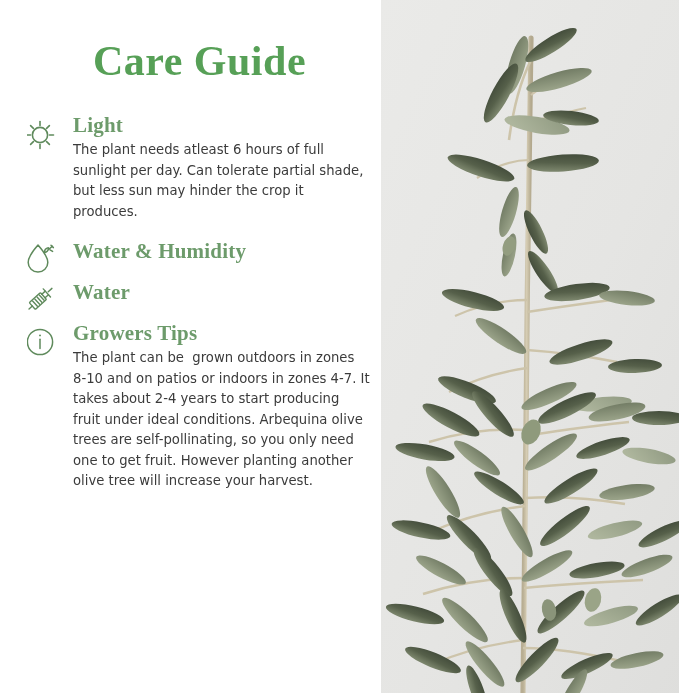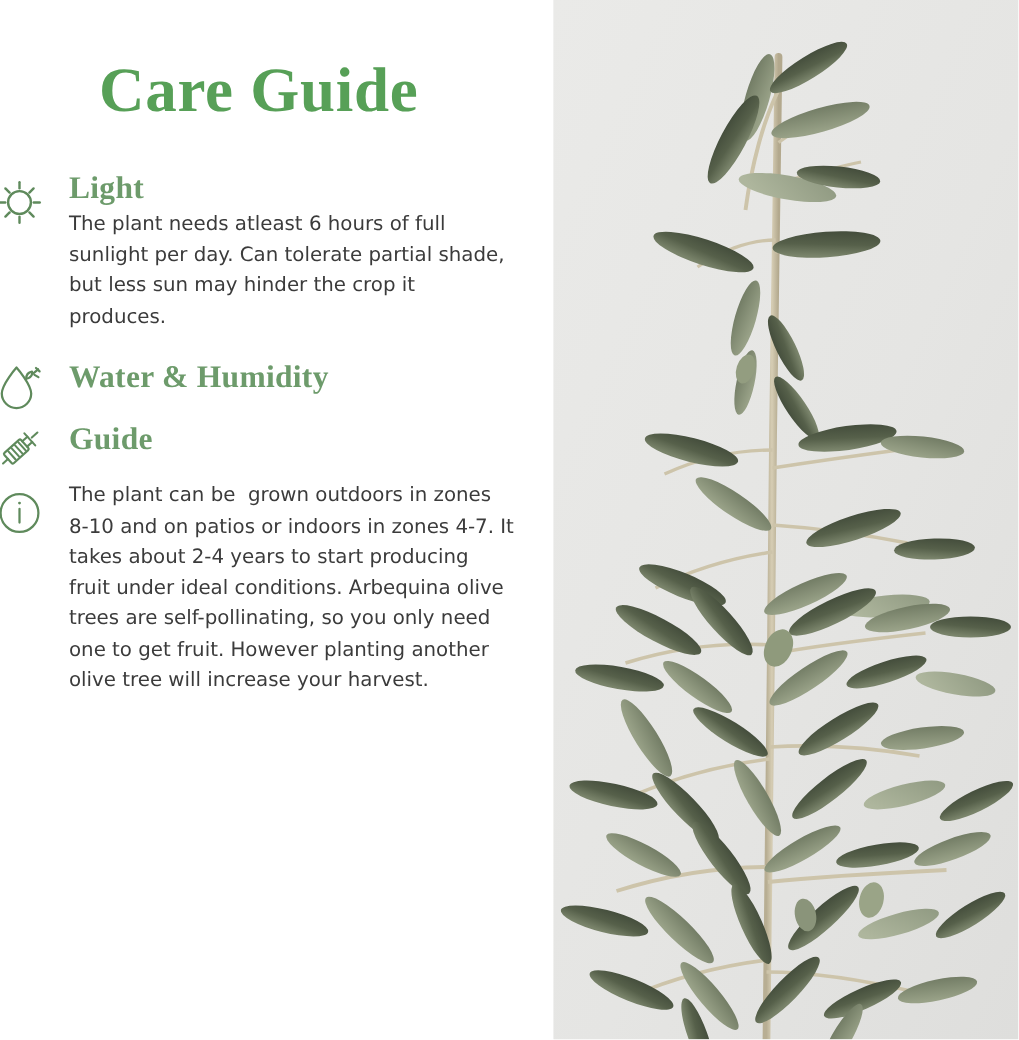--- a/index.html
+++ b/index.html
@@ -29,6 +29,7 @@
     background: #ffffff;
     box-sizing: border-box;
     overflow: hidden;
+    margin-left: 27px;
   }
 
   .guide-title {

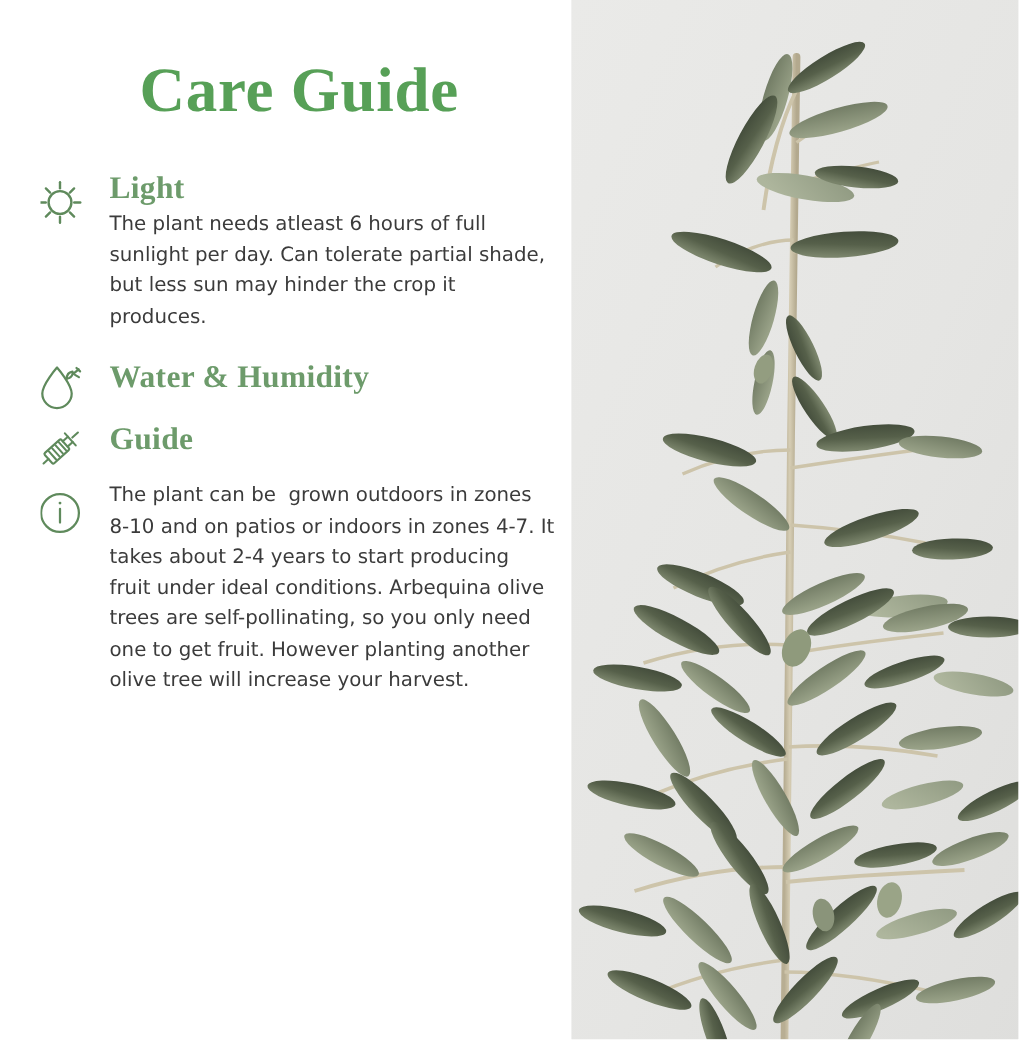--- a/index.html
+++ b/index.html
@@ -171,7 +171,7 @@
             </g>
           </svg>
         </div>
-        <div class="section-heading">Guide</div>
+        <div class="section-heading">Water</div>
       </div>
 
       <div class="section">

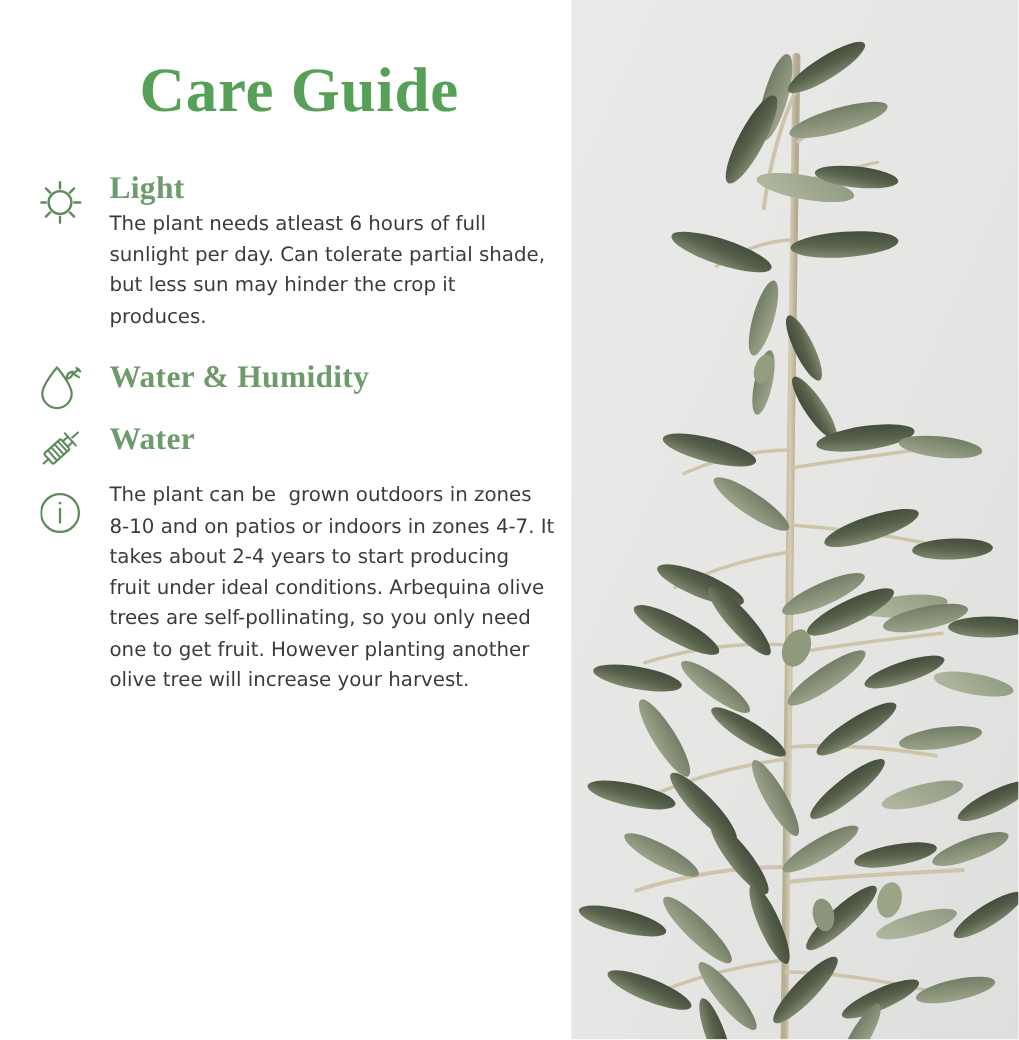--- a/index.html
+++ b/index.html
@@ -184,6 +184,7 @@
             </g>
           </svg>
         </div>
+        <div class="section-heading">Growers Tips</div>
         <p class="section-body">The plant can be  grown outdoors in zones 8-10 and on patios or indoors in zones 4-7. It takes about 2-4 years to start producing fruit under ideal conditions. Arbequina olive trees are self-pollinating, so you only need one to get fruit. However planting another olive tree will increase your harvest.</p>
       </div>
 

